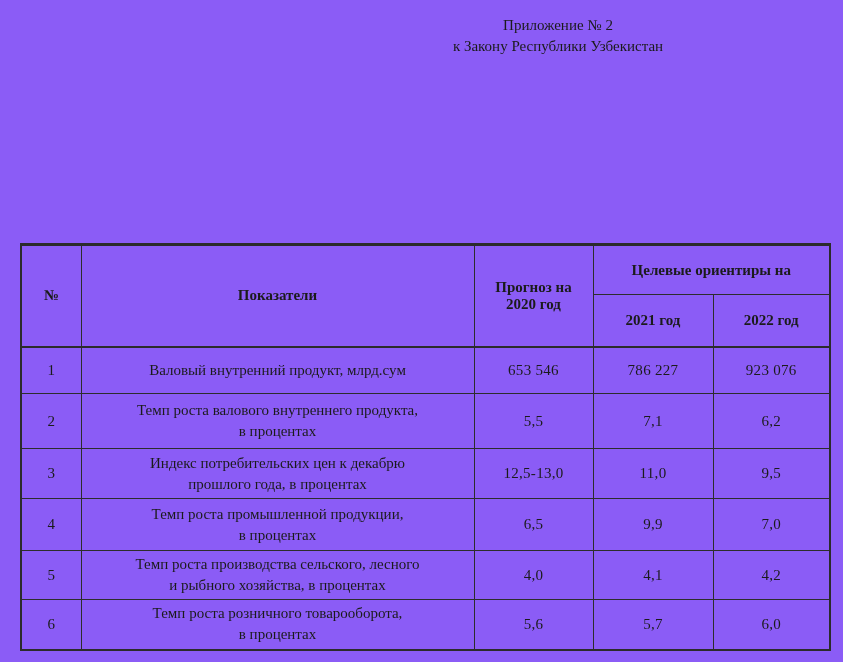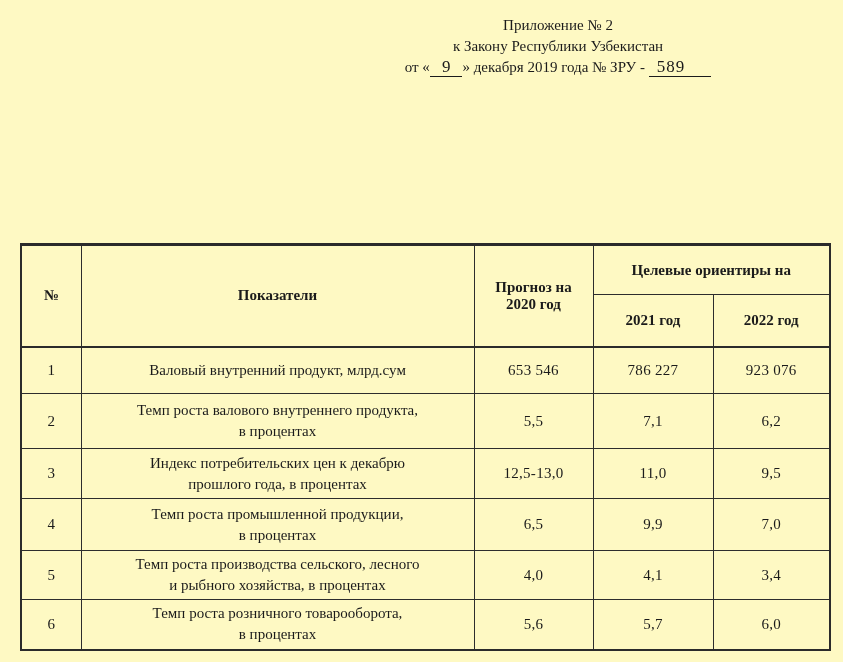--- a/index.html
+++ b/index.html
@@ -12,7 +12,7 @@
     position: relative;
     width: 843px;
     height: 662px;
-    background: #fef9c3;
+    background: #8b5cf6;
     overflow: hidden;
   }
 

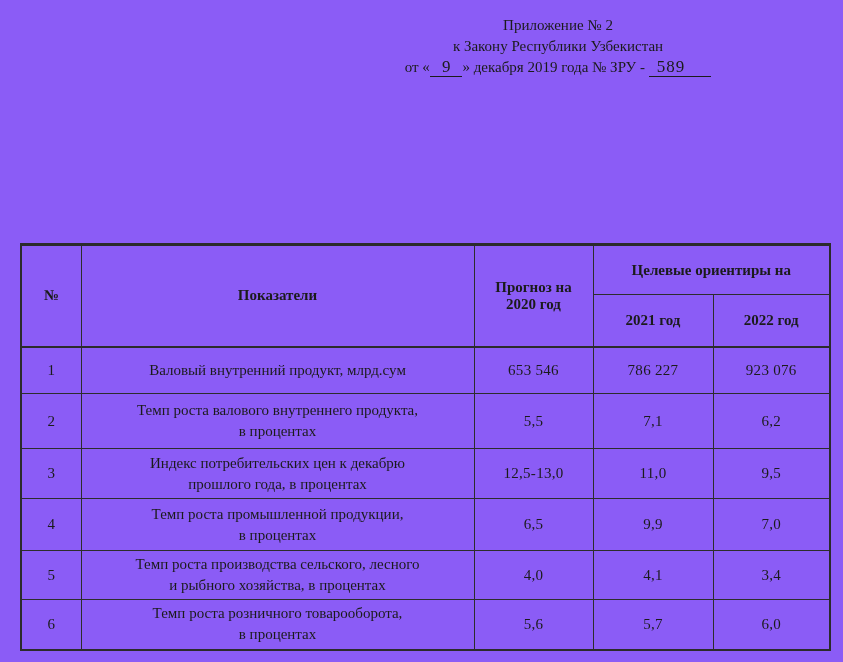--- a/index.html
+++ b/index.html
@@ -104,7 +104,6 @@
   <div class="annex">
     <div>Приложение № 2</div>
     <div>к Закону Республики Узбекистан</div>
-    <div><span>от «</span><span class="fill fill-day">9</span><span>» декабря 2019 года № ЗРУ -</span> <span class="fill fill-num">589</span></div>
   </div>
 
 

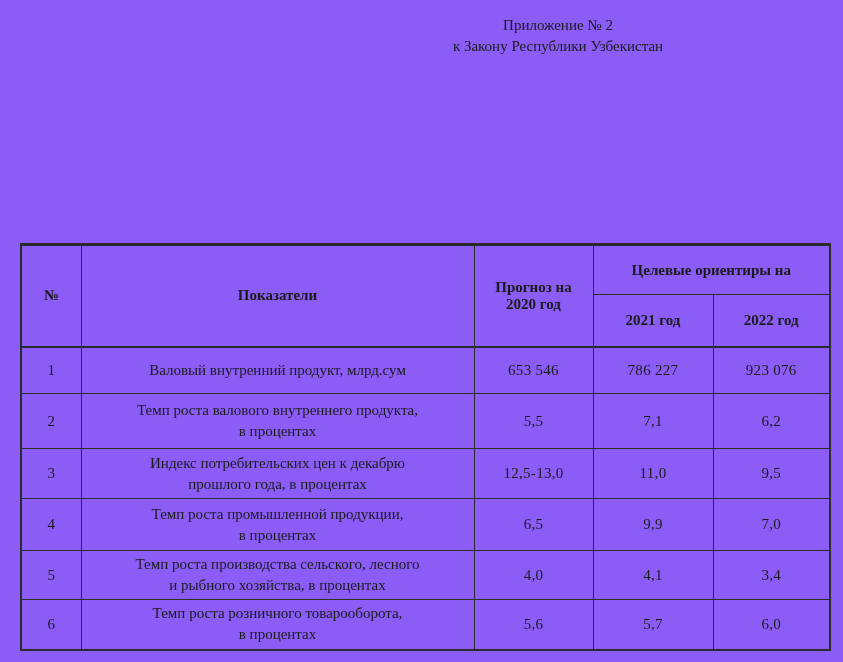--- a/index.html
+++ b/index.html
@@ -166,7 +166,7 @@
 и рыбного хозяйства, в  процентах</td>
         <td class="val-cell">4,0</td>
         <td class="val-cell">4,1</td>
-        <td class="val-cell">3,4</td>
+        <td class="val-cell">4,2</td>
       </tr>
       <tr class="r6">
         <td class="num-cell">6</td>

